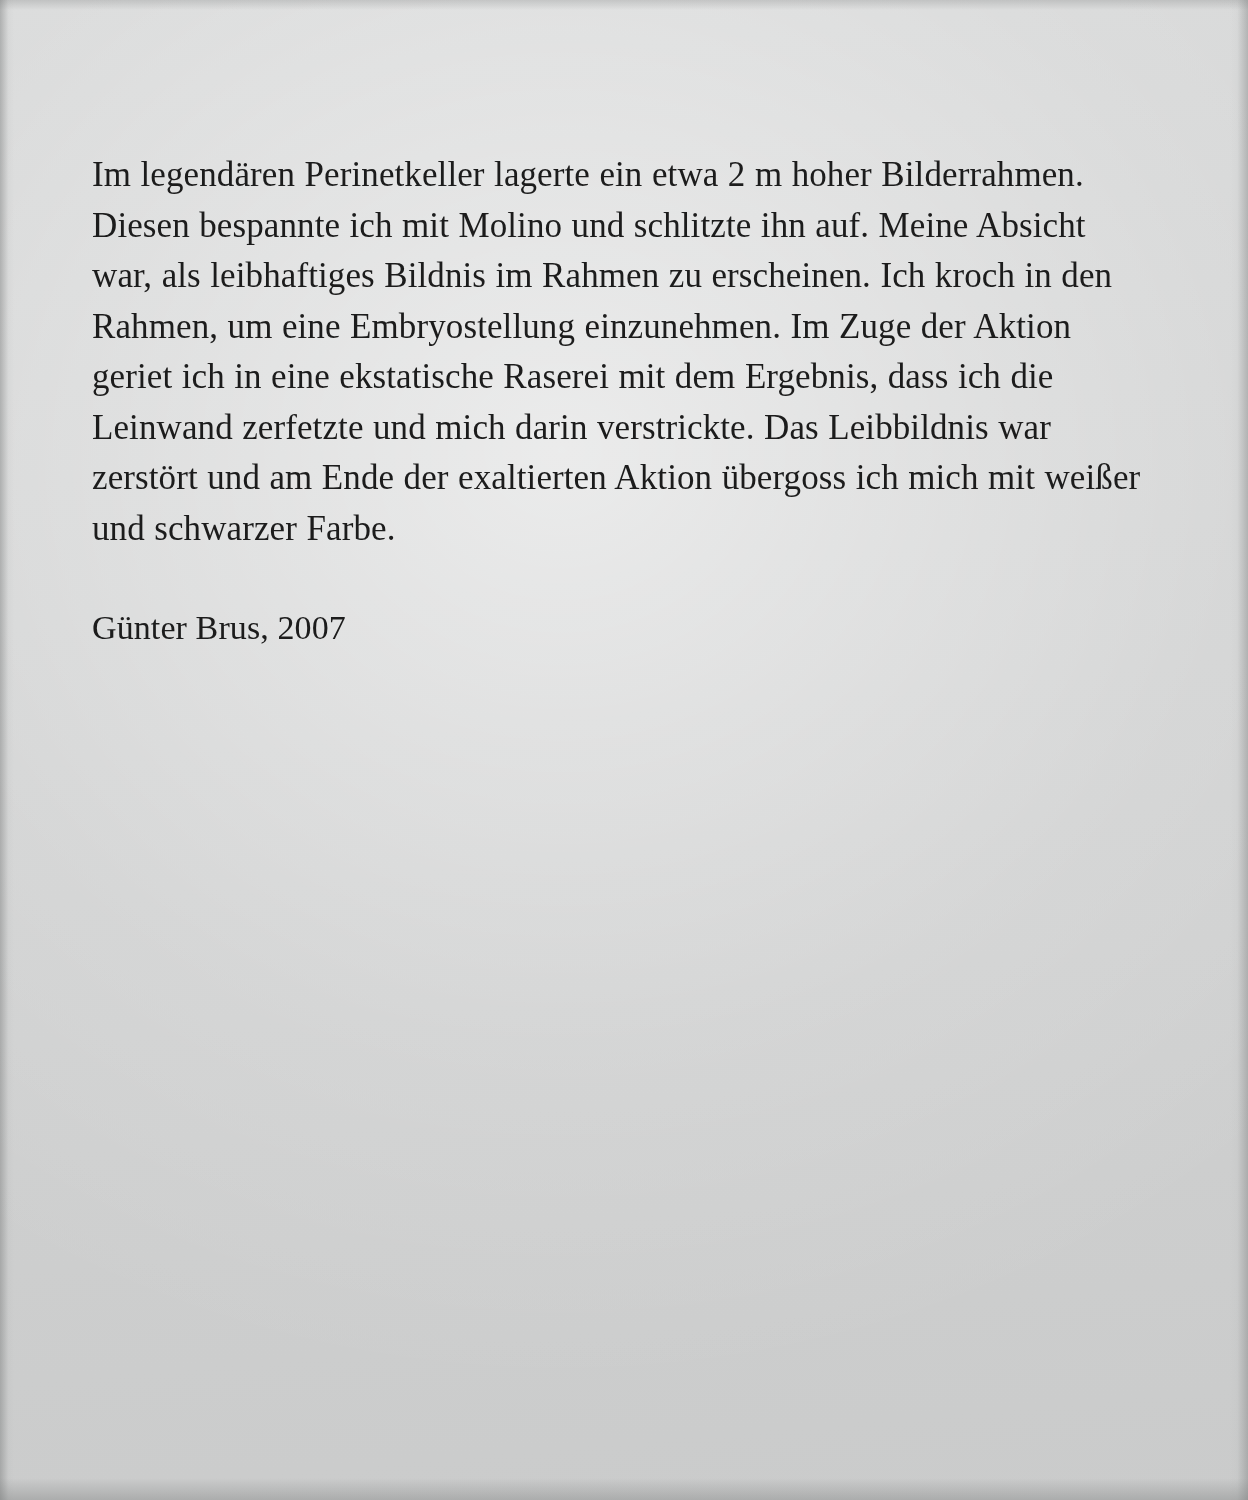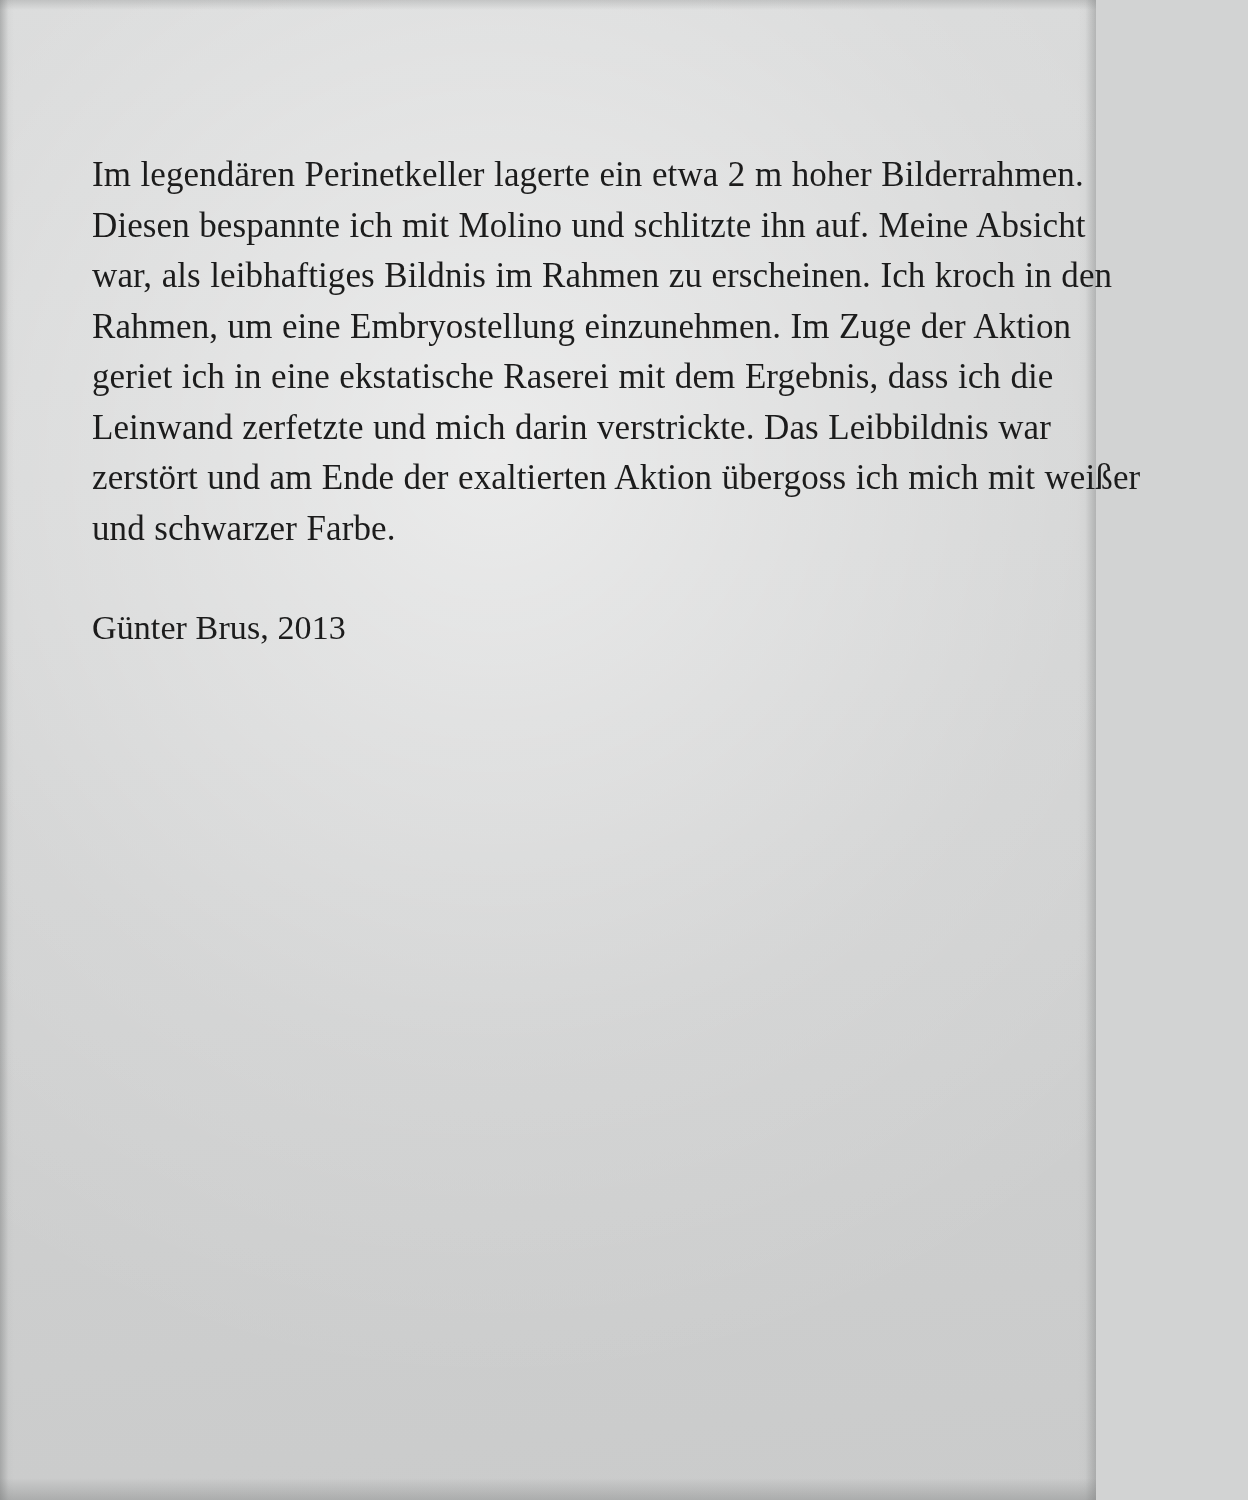--- a/index.html
+++ b/index.html
@@ -16,7 +16,7 @@
   
   .page {
     position: relative;
-    width: 1096px;
+    width: 1248px;
     height: 1500px;
     background:
       radial-gradient(ellipse 120% 90% at 45% 30%, rgba(255,255,255,0.55) 0%, rgba(255,255,255,0.12) 45%, rgba(0,0,0,0.00) 70%),

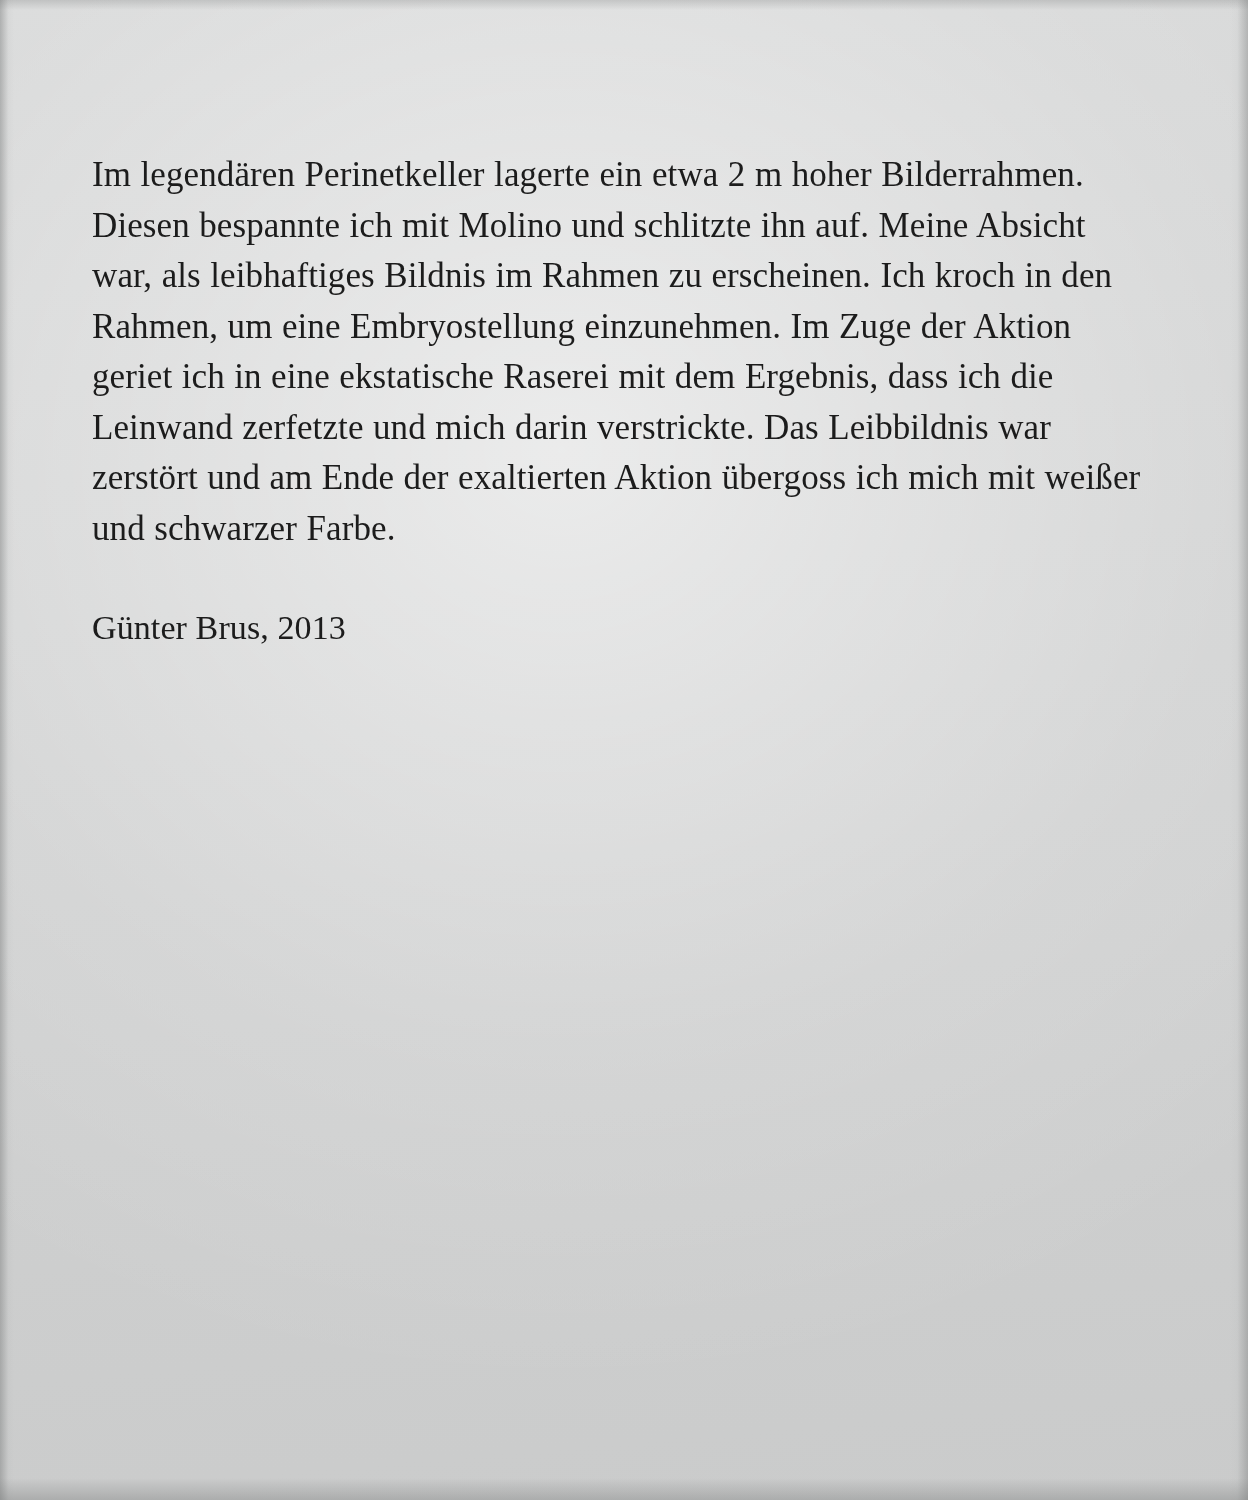--- a/index.html
+++ b/index.html
@@ -88,7 +88,7 @@
 
   <div class="text-block">
     <p class="body-text">Im legendären Perinetkeller lagerte ein etwa 2 m hoher Bilderrahmen. Diesen bespannte ich mit Molino und schlitzte ihn auf. Meine Absicht war, als leibhaftiges Bildnis im Rahmen zu erscheinen. Ich kroch in den Rahmen, um eine Embryostellung einzunehmen. Im Zuge der Aktion geriet ich in eine ekstatische Raserei mit dem Ergebnis, dass ich die Leinwand zerfetzte und mich darin verstrickte. Das Leibbildnis war zerstört und am Ende der exaltierten Aktion übergoss ich mich mit weißer und schwarzer Farbe.</p>
-    <p class="attribution">Günter Brus, 2013</p>
+    <p class="attribution">Günter Brus, 2007</p>
   </div>
 
 </div>

